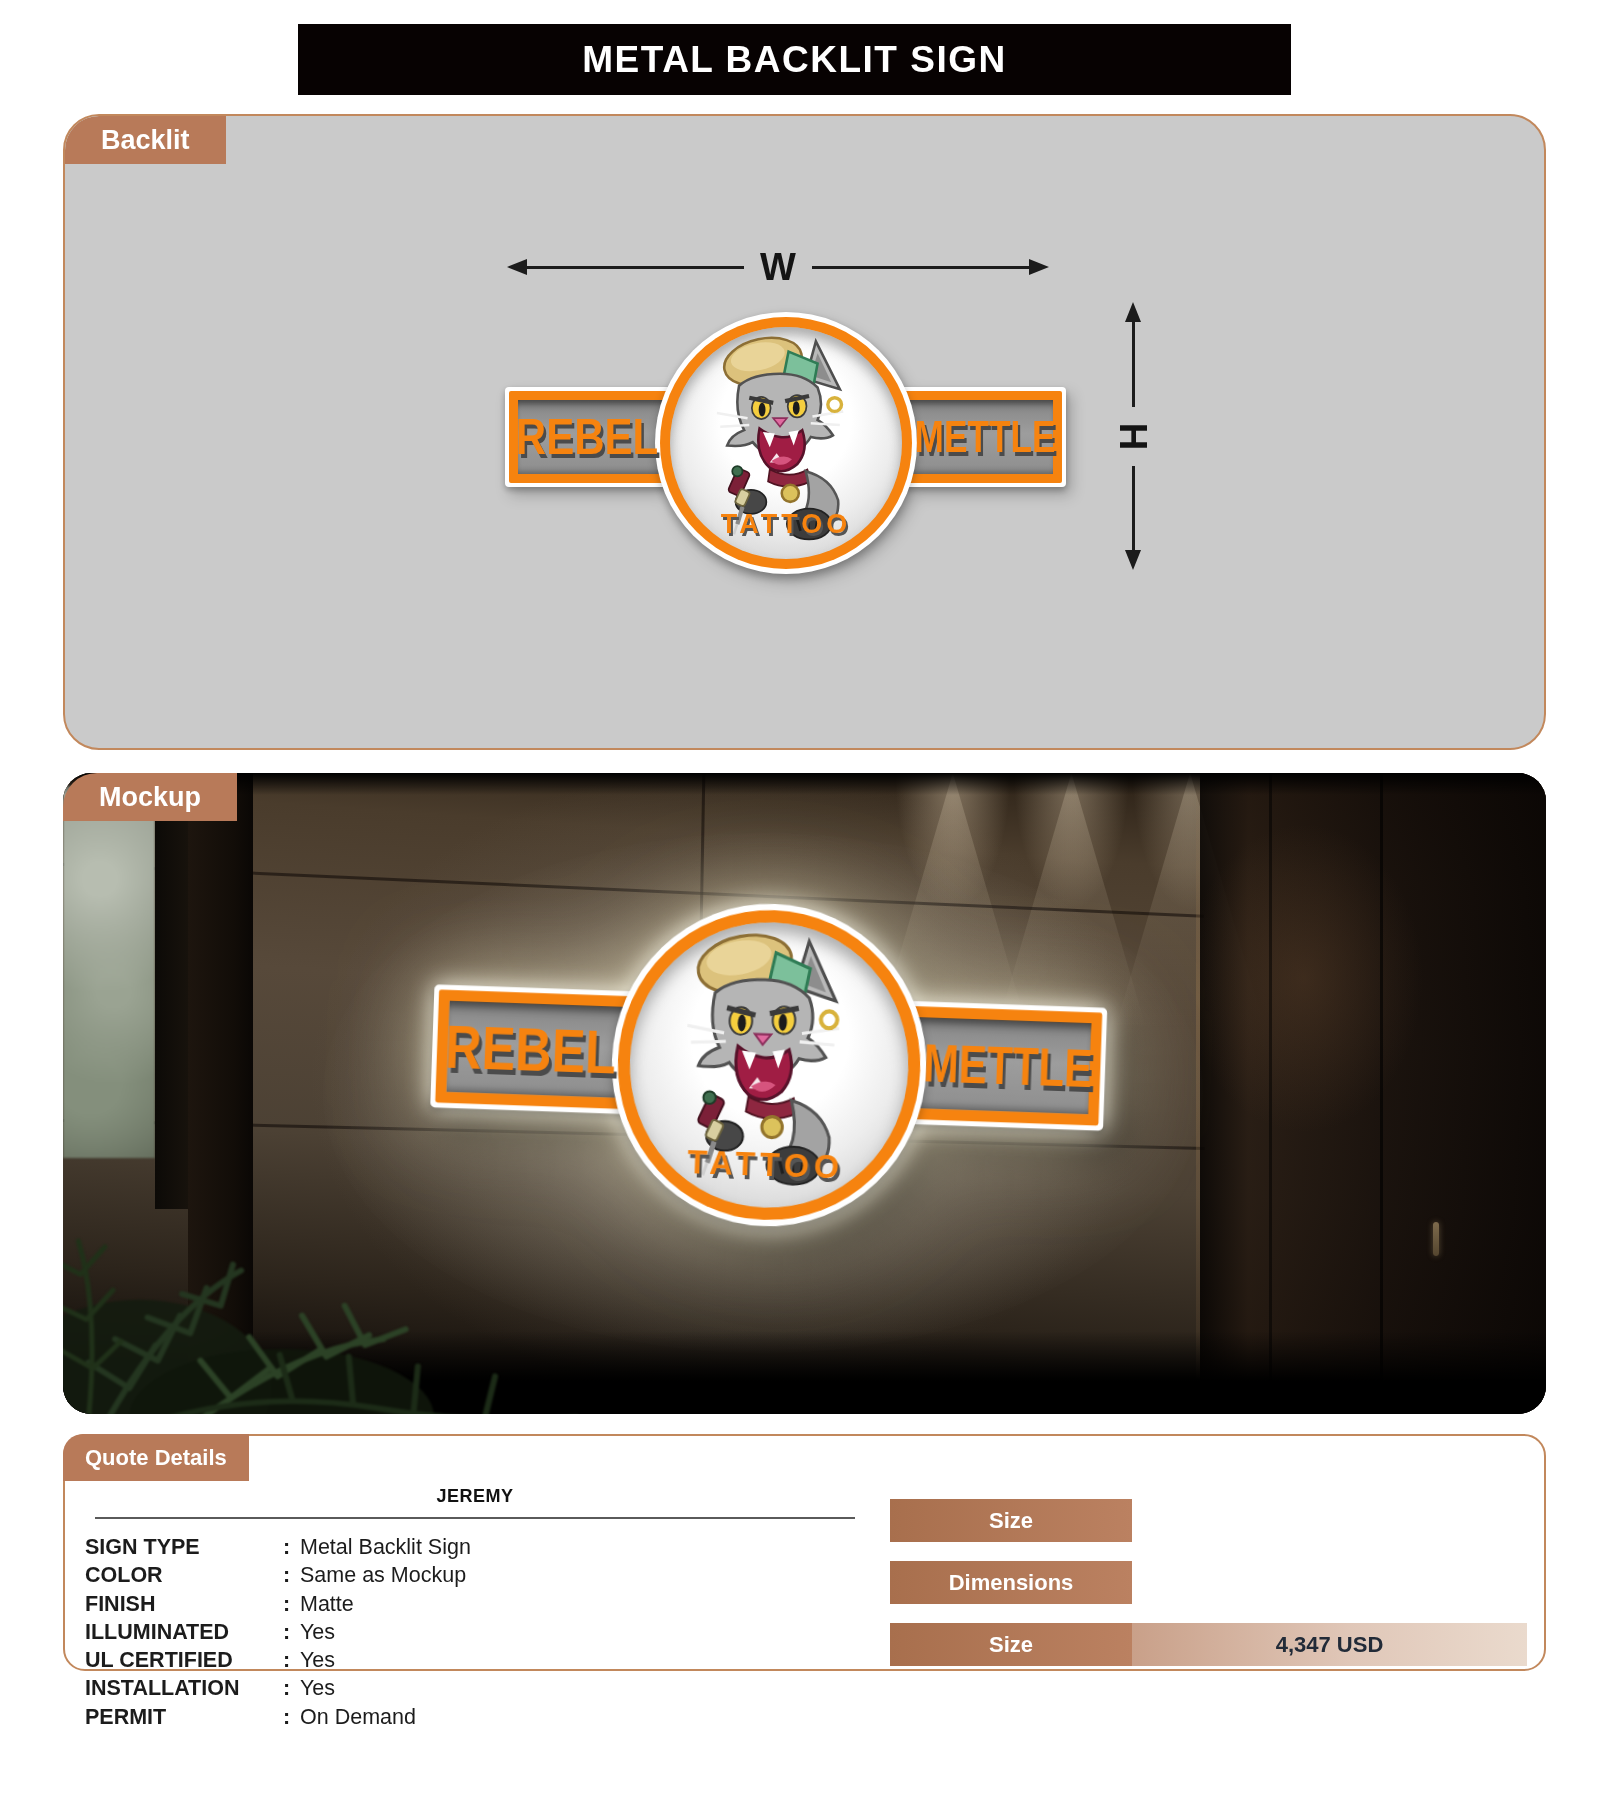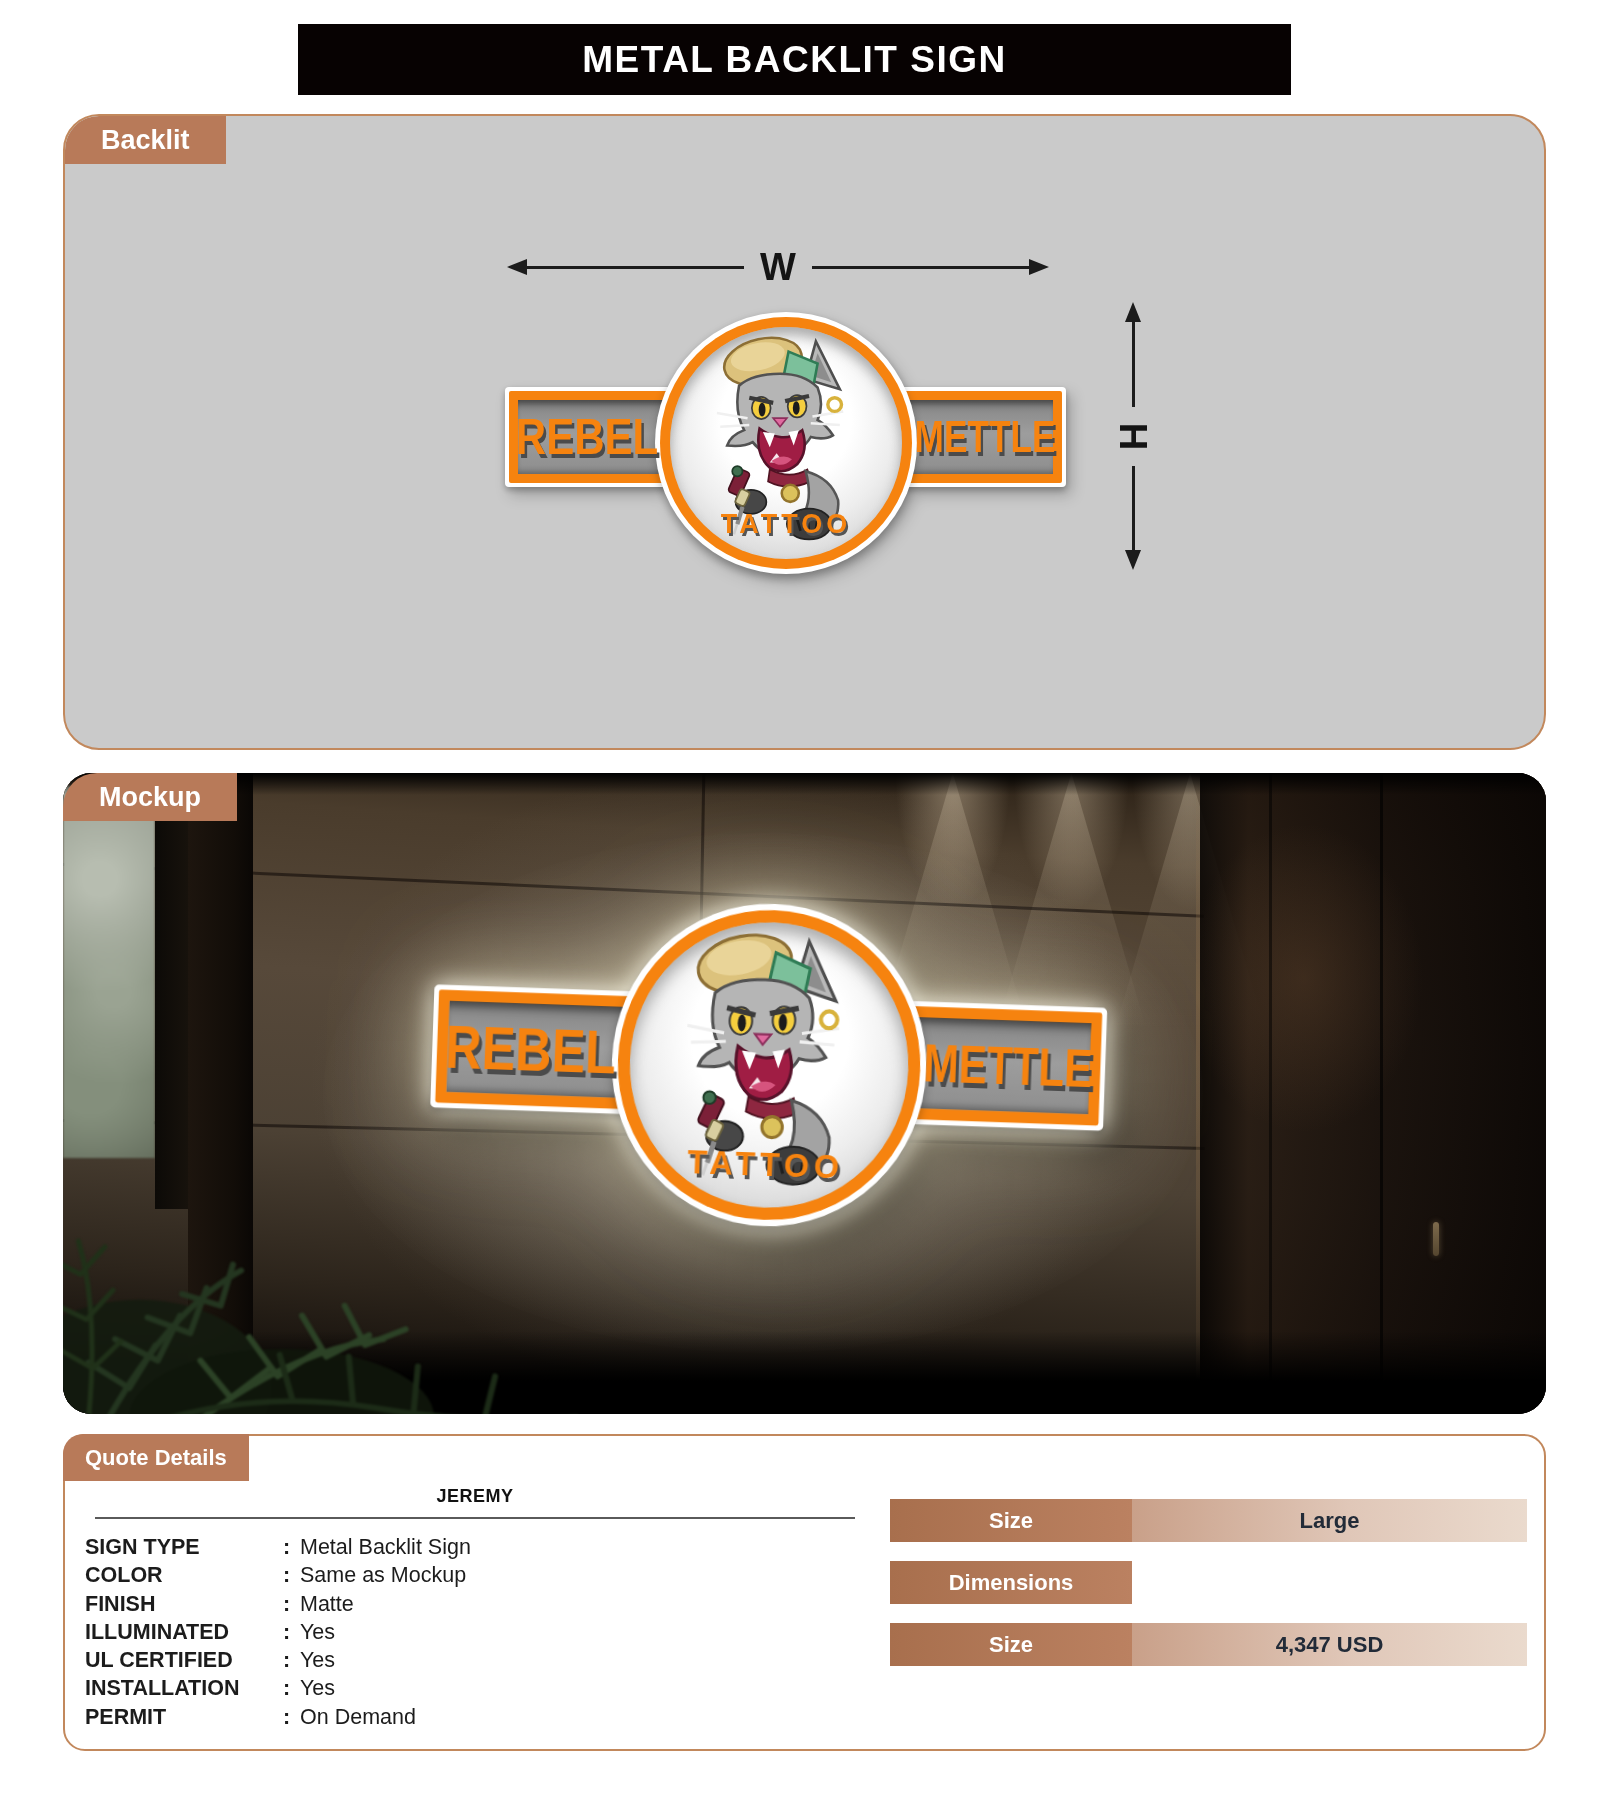--- a/index.html
+++ b/index.html
@@ -106,7 +106,7 @@
   .plant-svg { position:absolute; left:-1%; bottom:-2%; width:37%; height:52%; z-index:12; filter:blur(1px); }
 
   
-  .quote-panel { left:63px; top:1434px; width:1483px; height:317px; border:2px solid #c2885c; border-radius:22px; }
+  .quote-panel { left:63px; top:1434px; width:1483px; height:237px; border:2px solid #c2885c; border-radius:22px; }
   .customer-block { position:absolute; left:20px; top:50px; width:780px; }
   .customer-name { text-align:center; font-weight:bold; font-size:18px; letter-spacing:.5px; color:#121212; }
   .customer-rule { border:none; border-top:2px solid #5a5a5a; margin:10px 10px 14px 10px; }

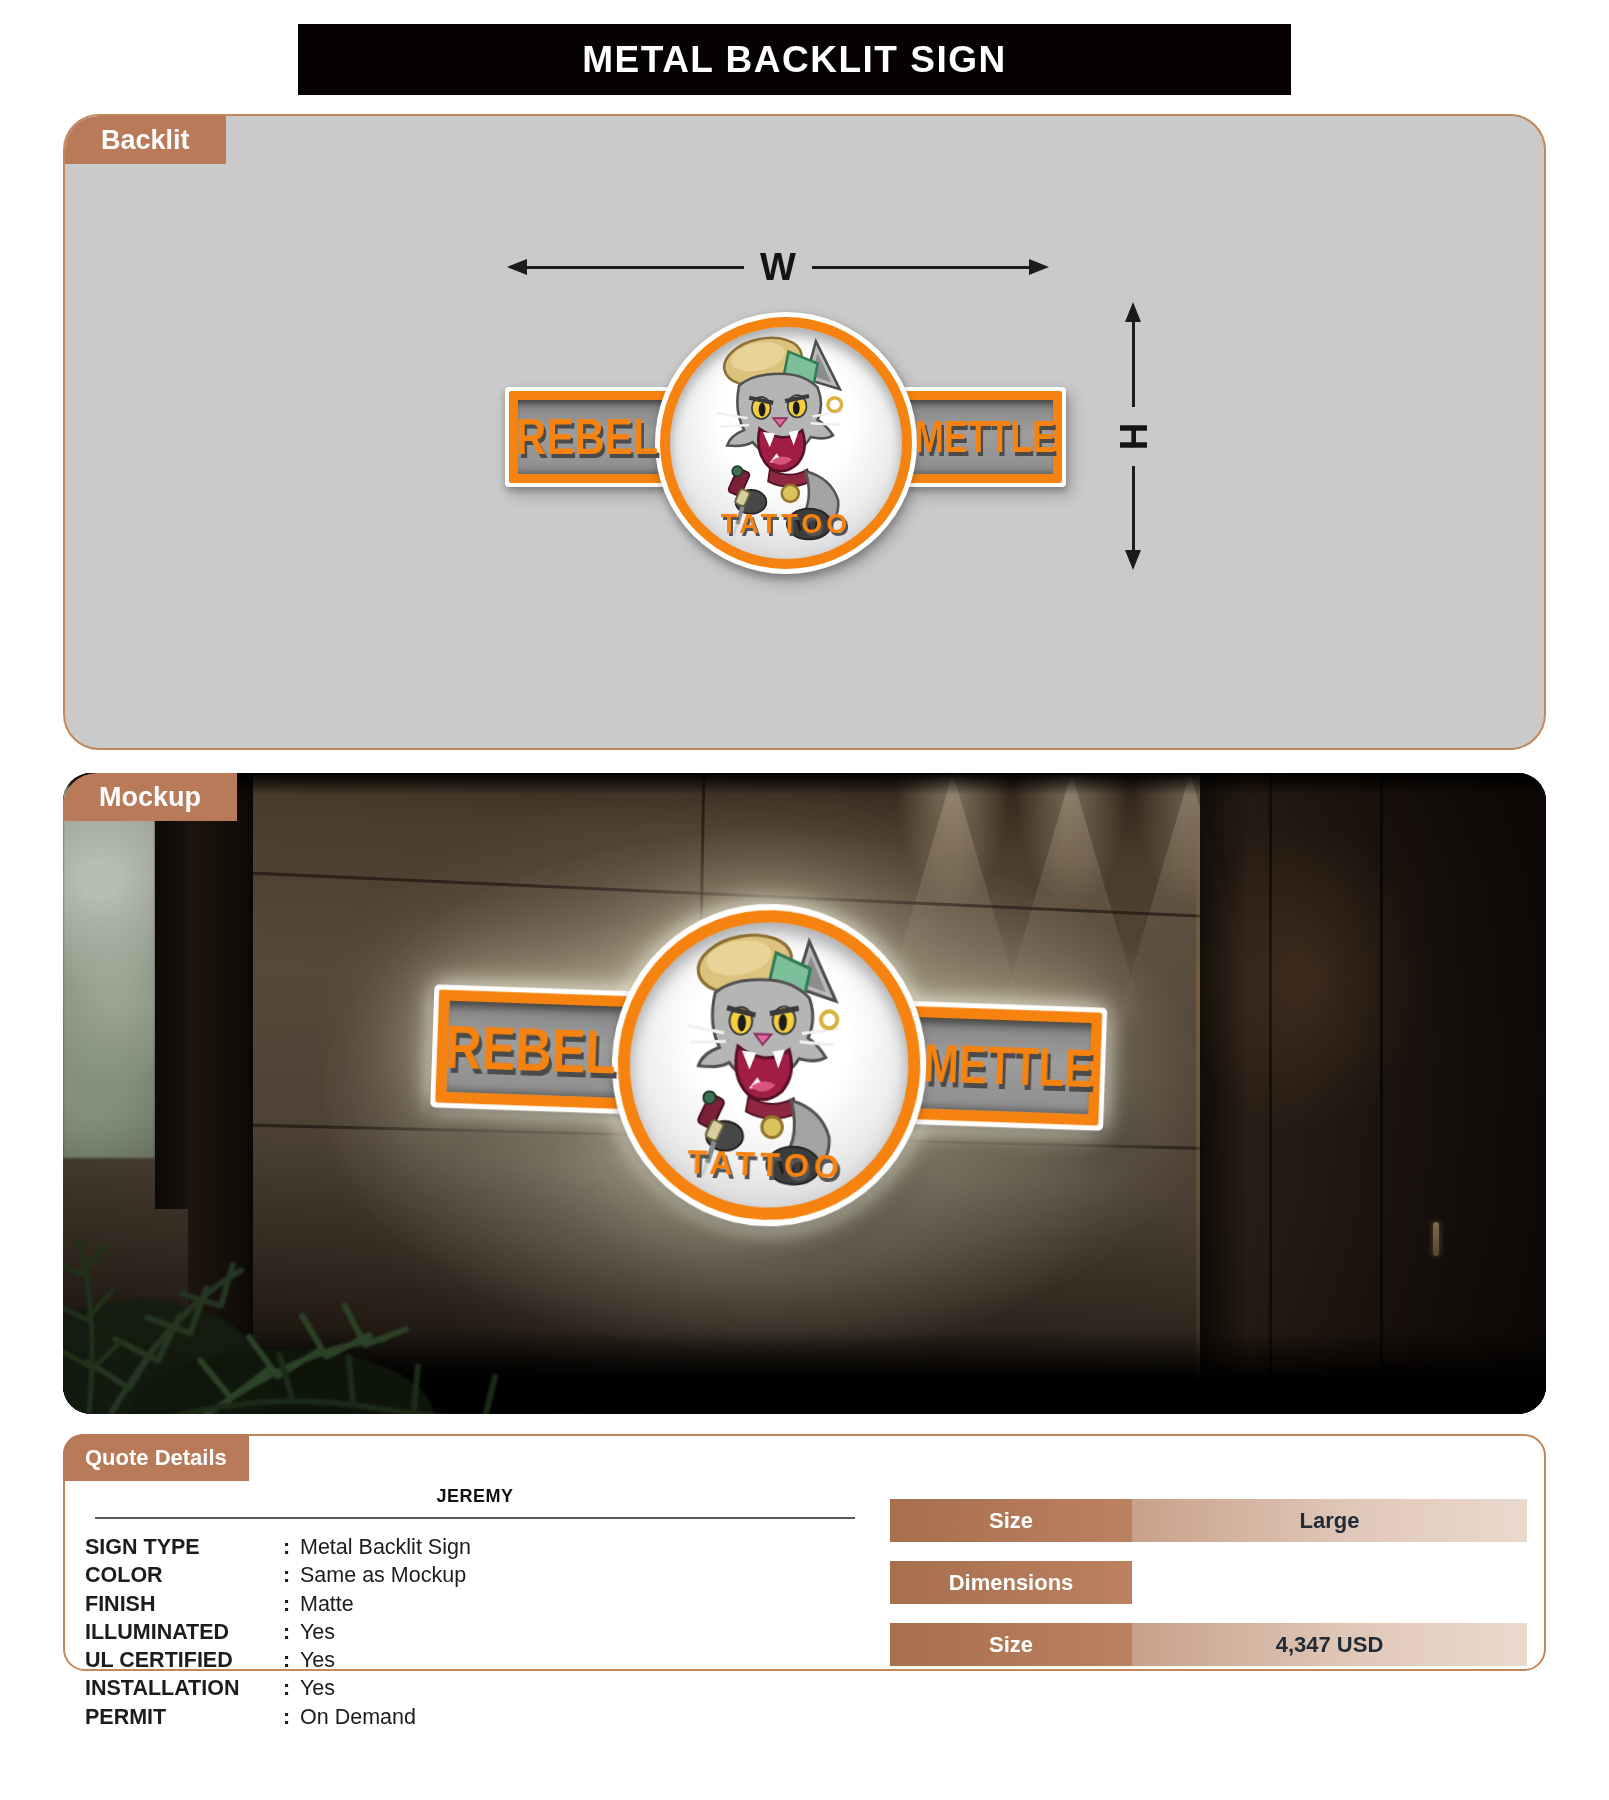--- a/index.html
+++ b/index.html
@@ -354,7 +354,6 @@
     <div class="sign-table">
       <div class="st-row">
         <div class="st-label">Size</div>
-        <div class="st-value">Large</div>
       </div>
       <div class="st-row">
         <div class="st-label">Dimensions</div>

